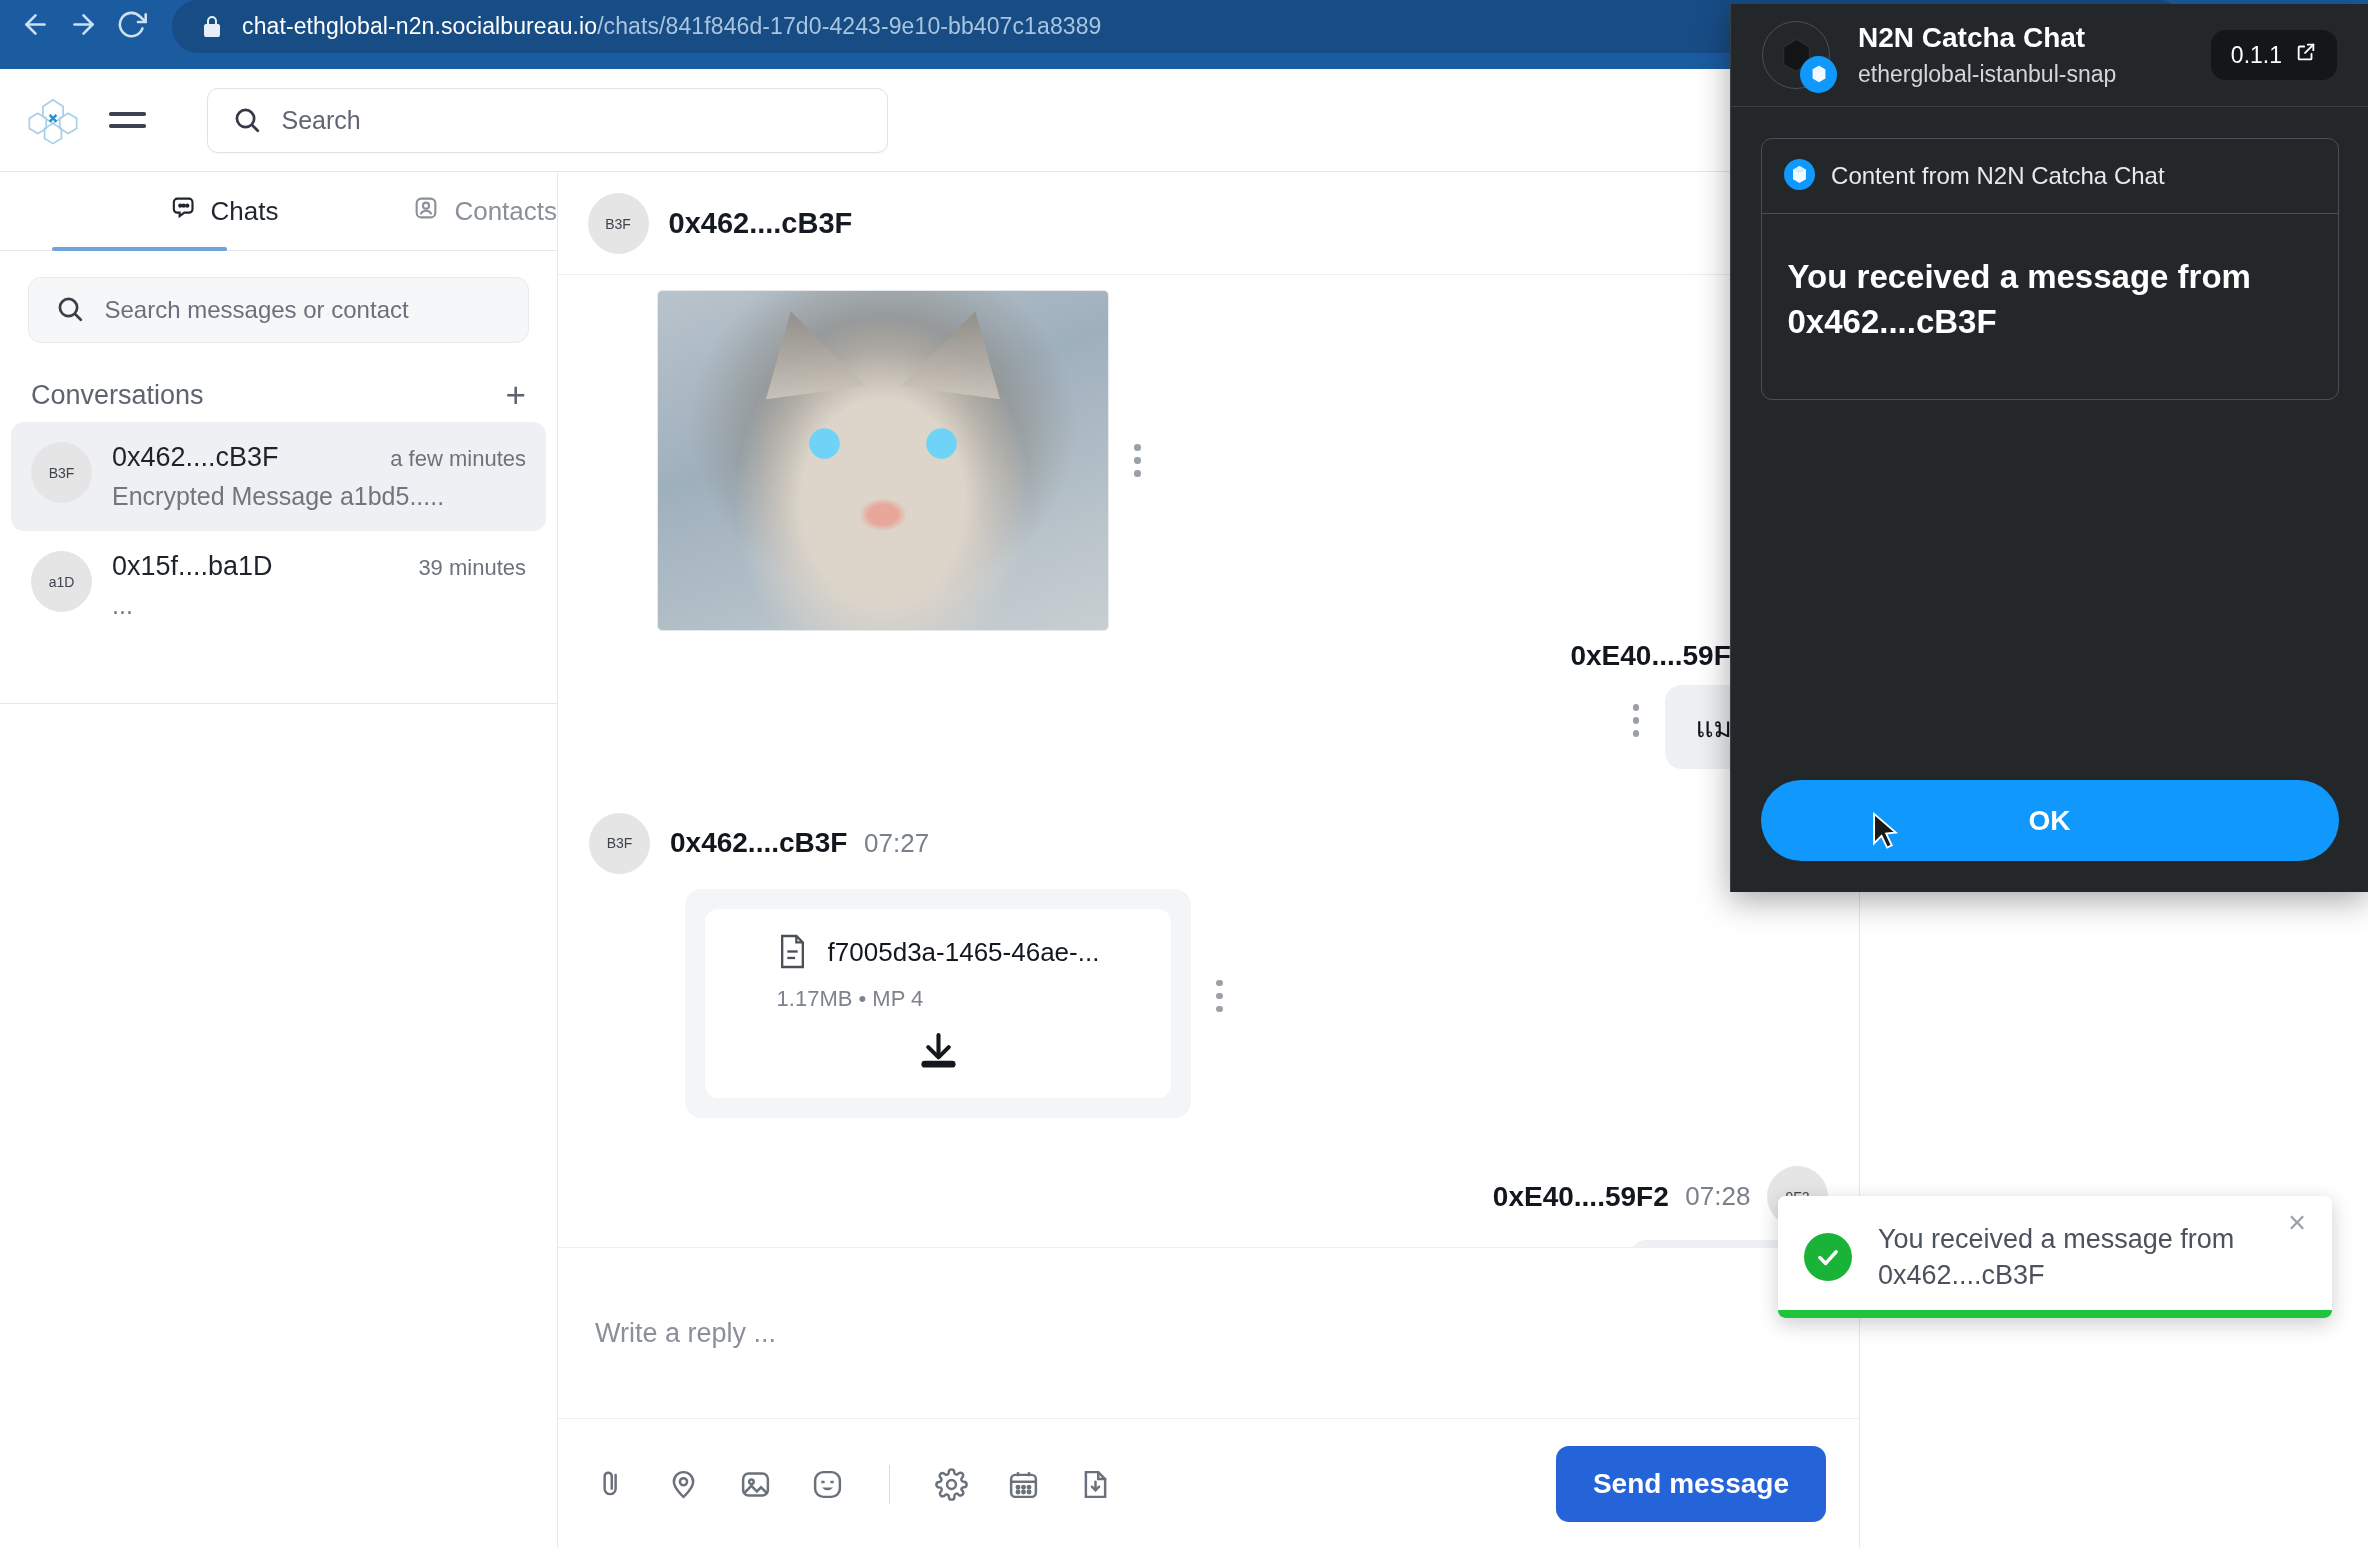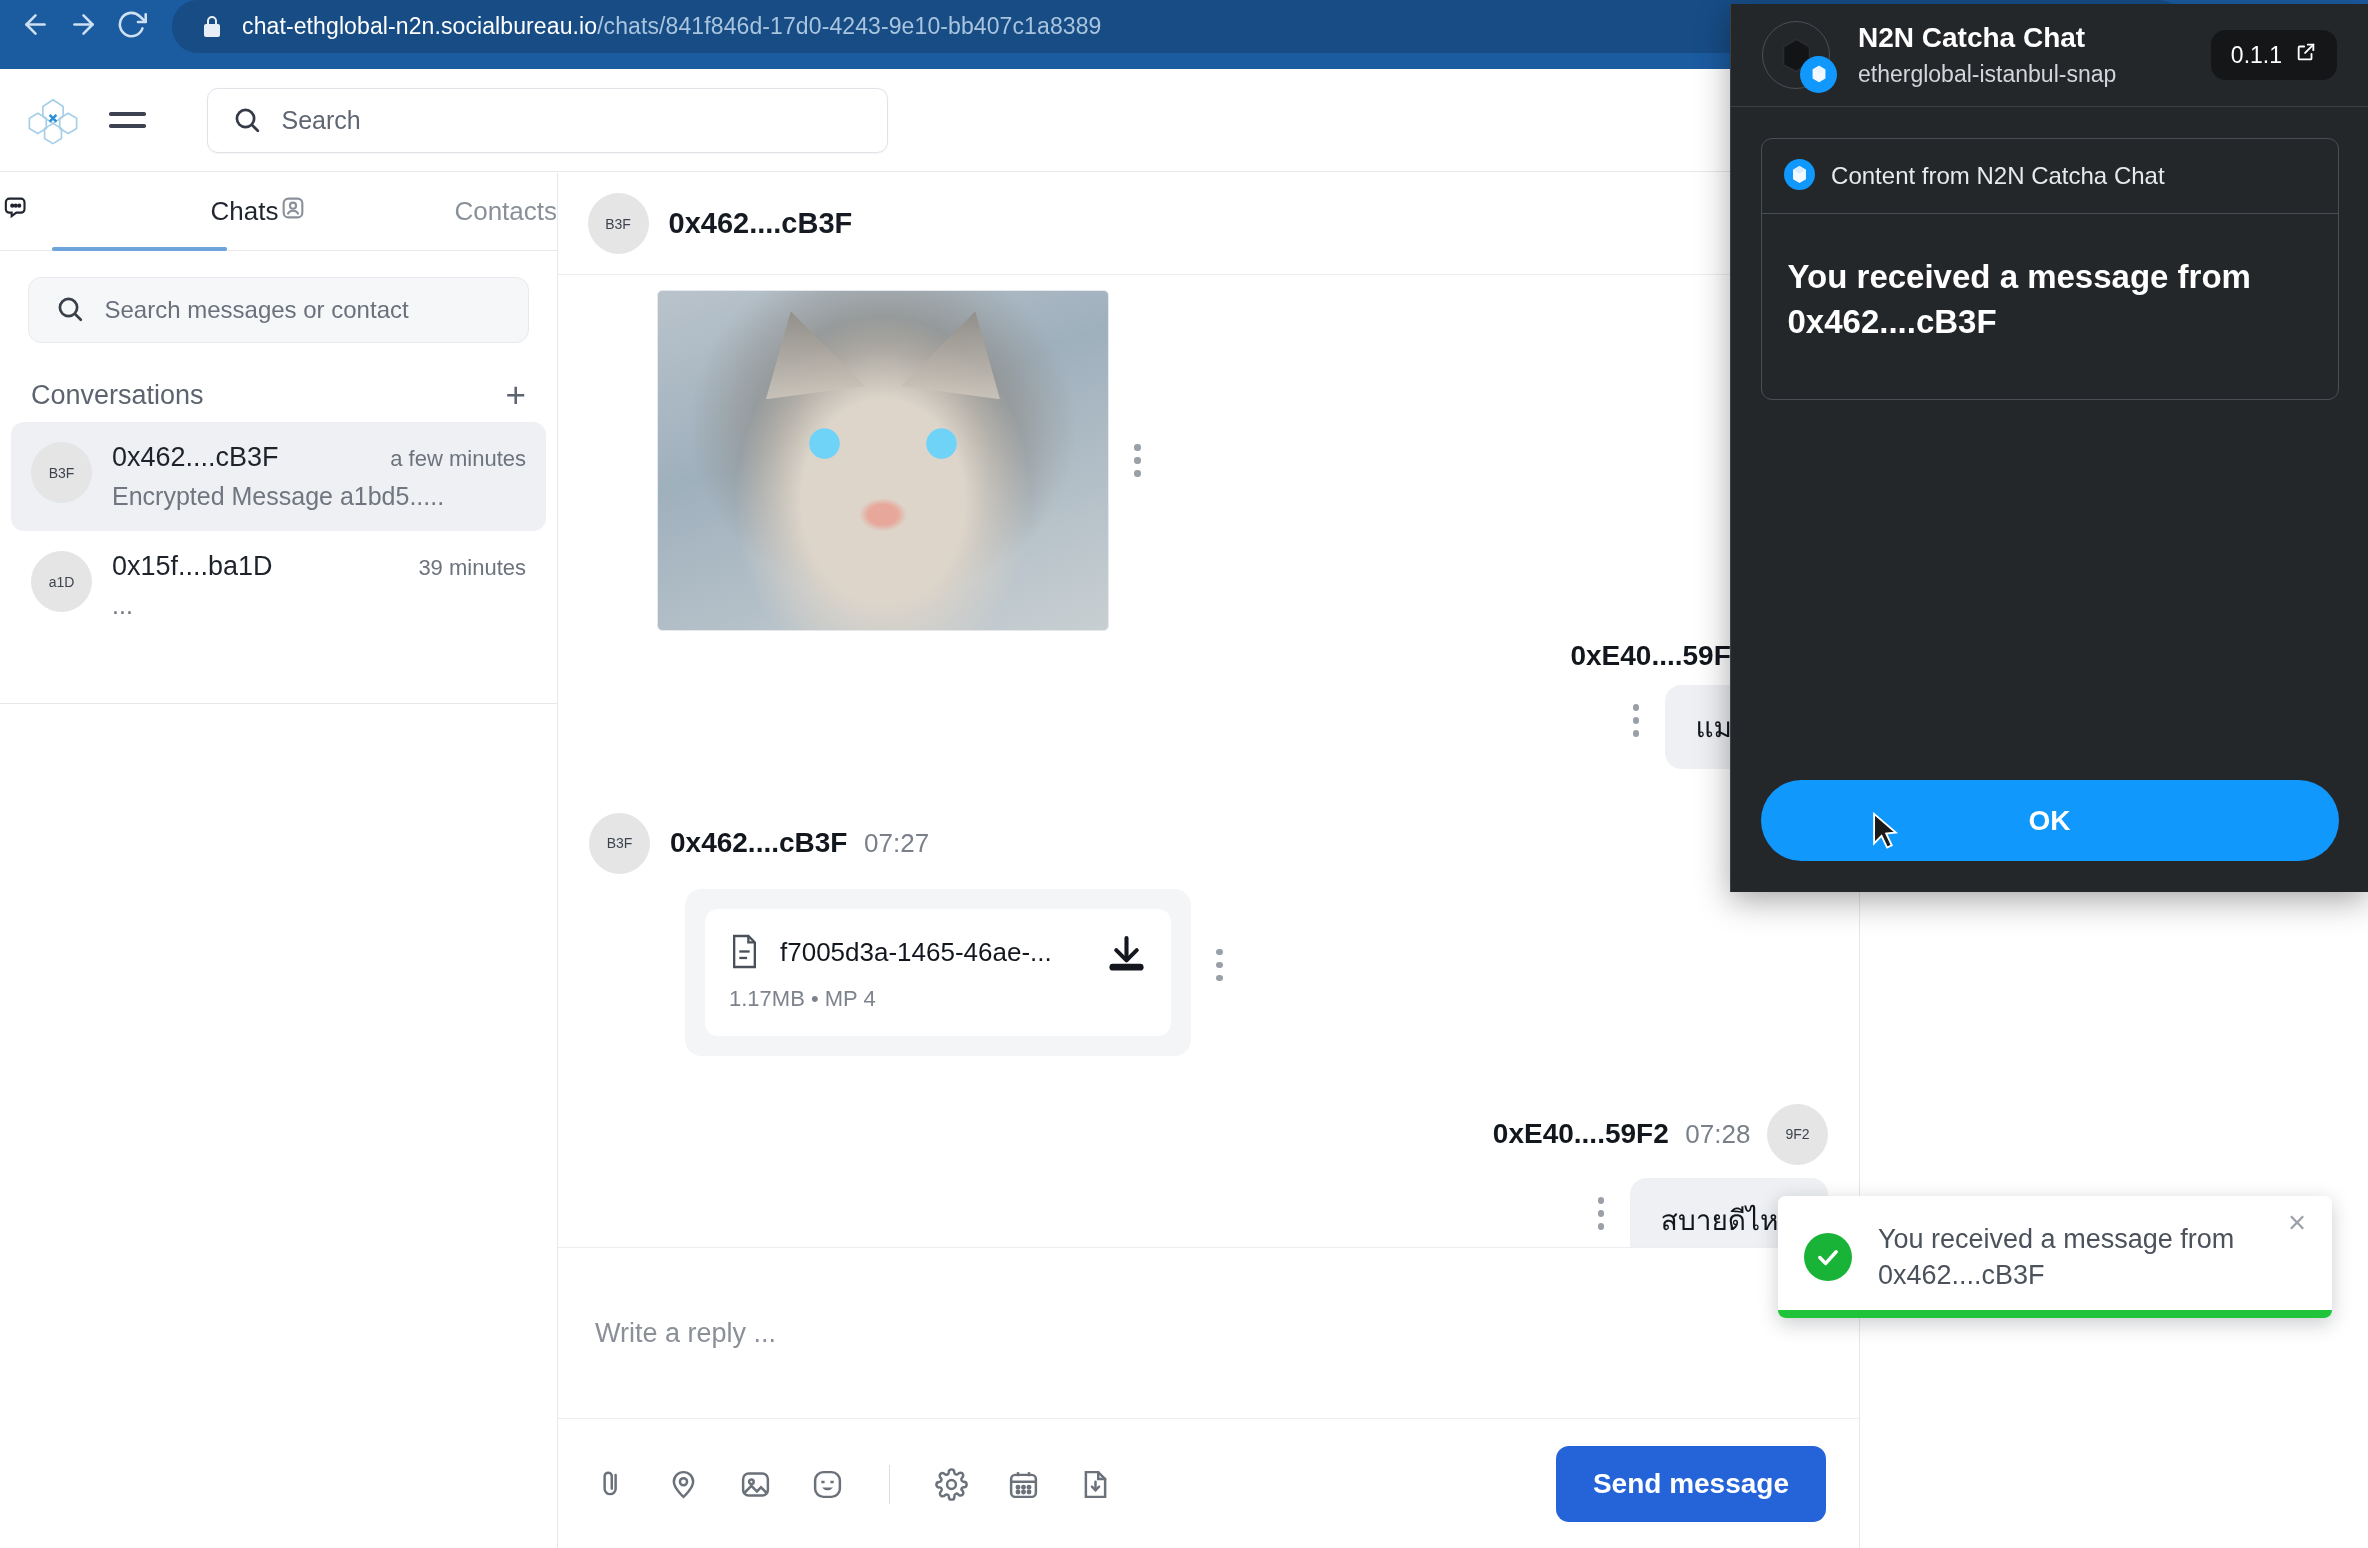--- a/index.html
+++ b/index.html
@@ -76,7 +76,7 @@
   }
   .tabs { display: flex; height: 78px; border-bottom: 0.9px solid #e6e8ec; }
   .tab {
-    flex: 1; display: flex; align-items: center; justify-content: space-between; gap: 14.8px;
+    flex: 1; display: flex; align-items: center; justify-content: flex-end; gap: 14.8px;
     font-size: 26px; color: #8a9099; position: relative;
   }
   .tab.active { color: #1f242e; }

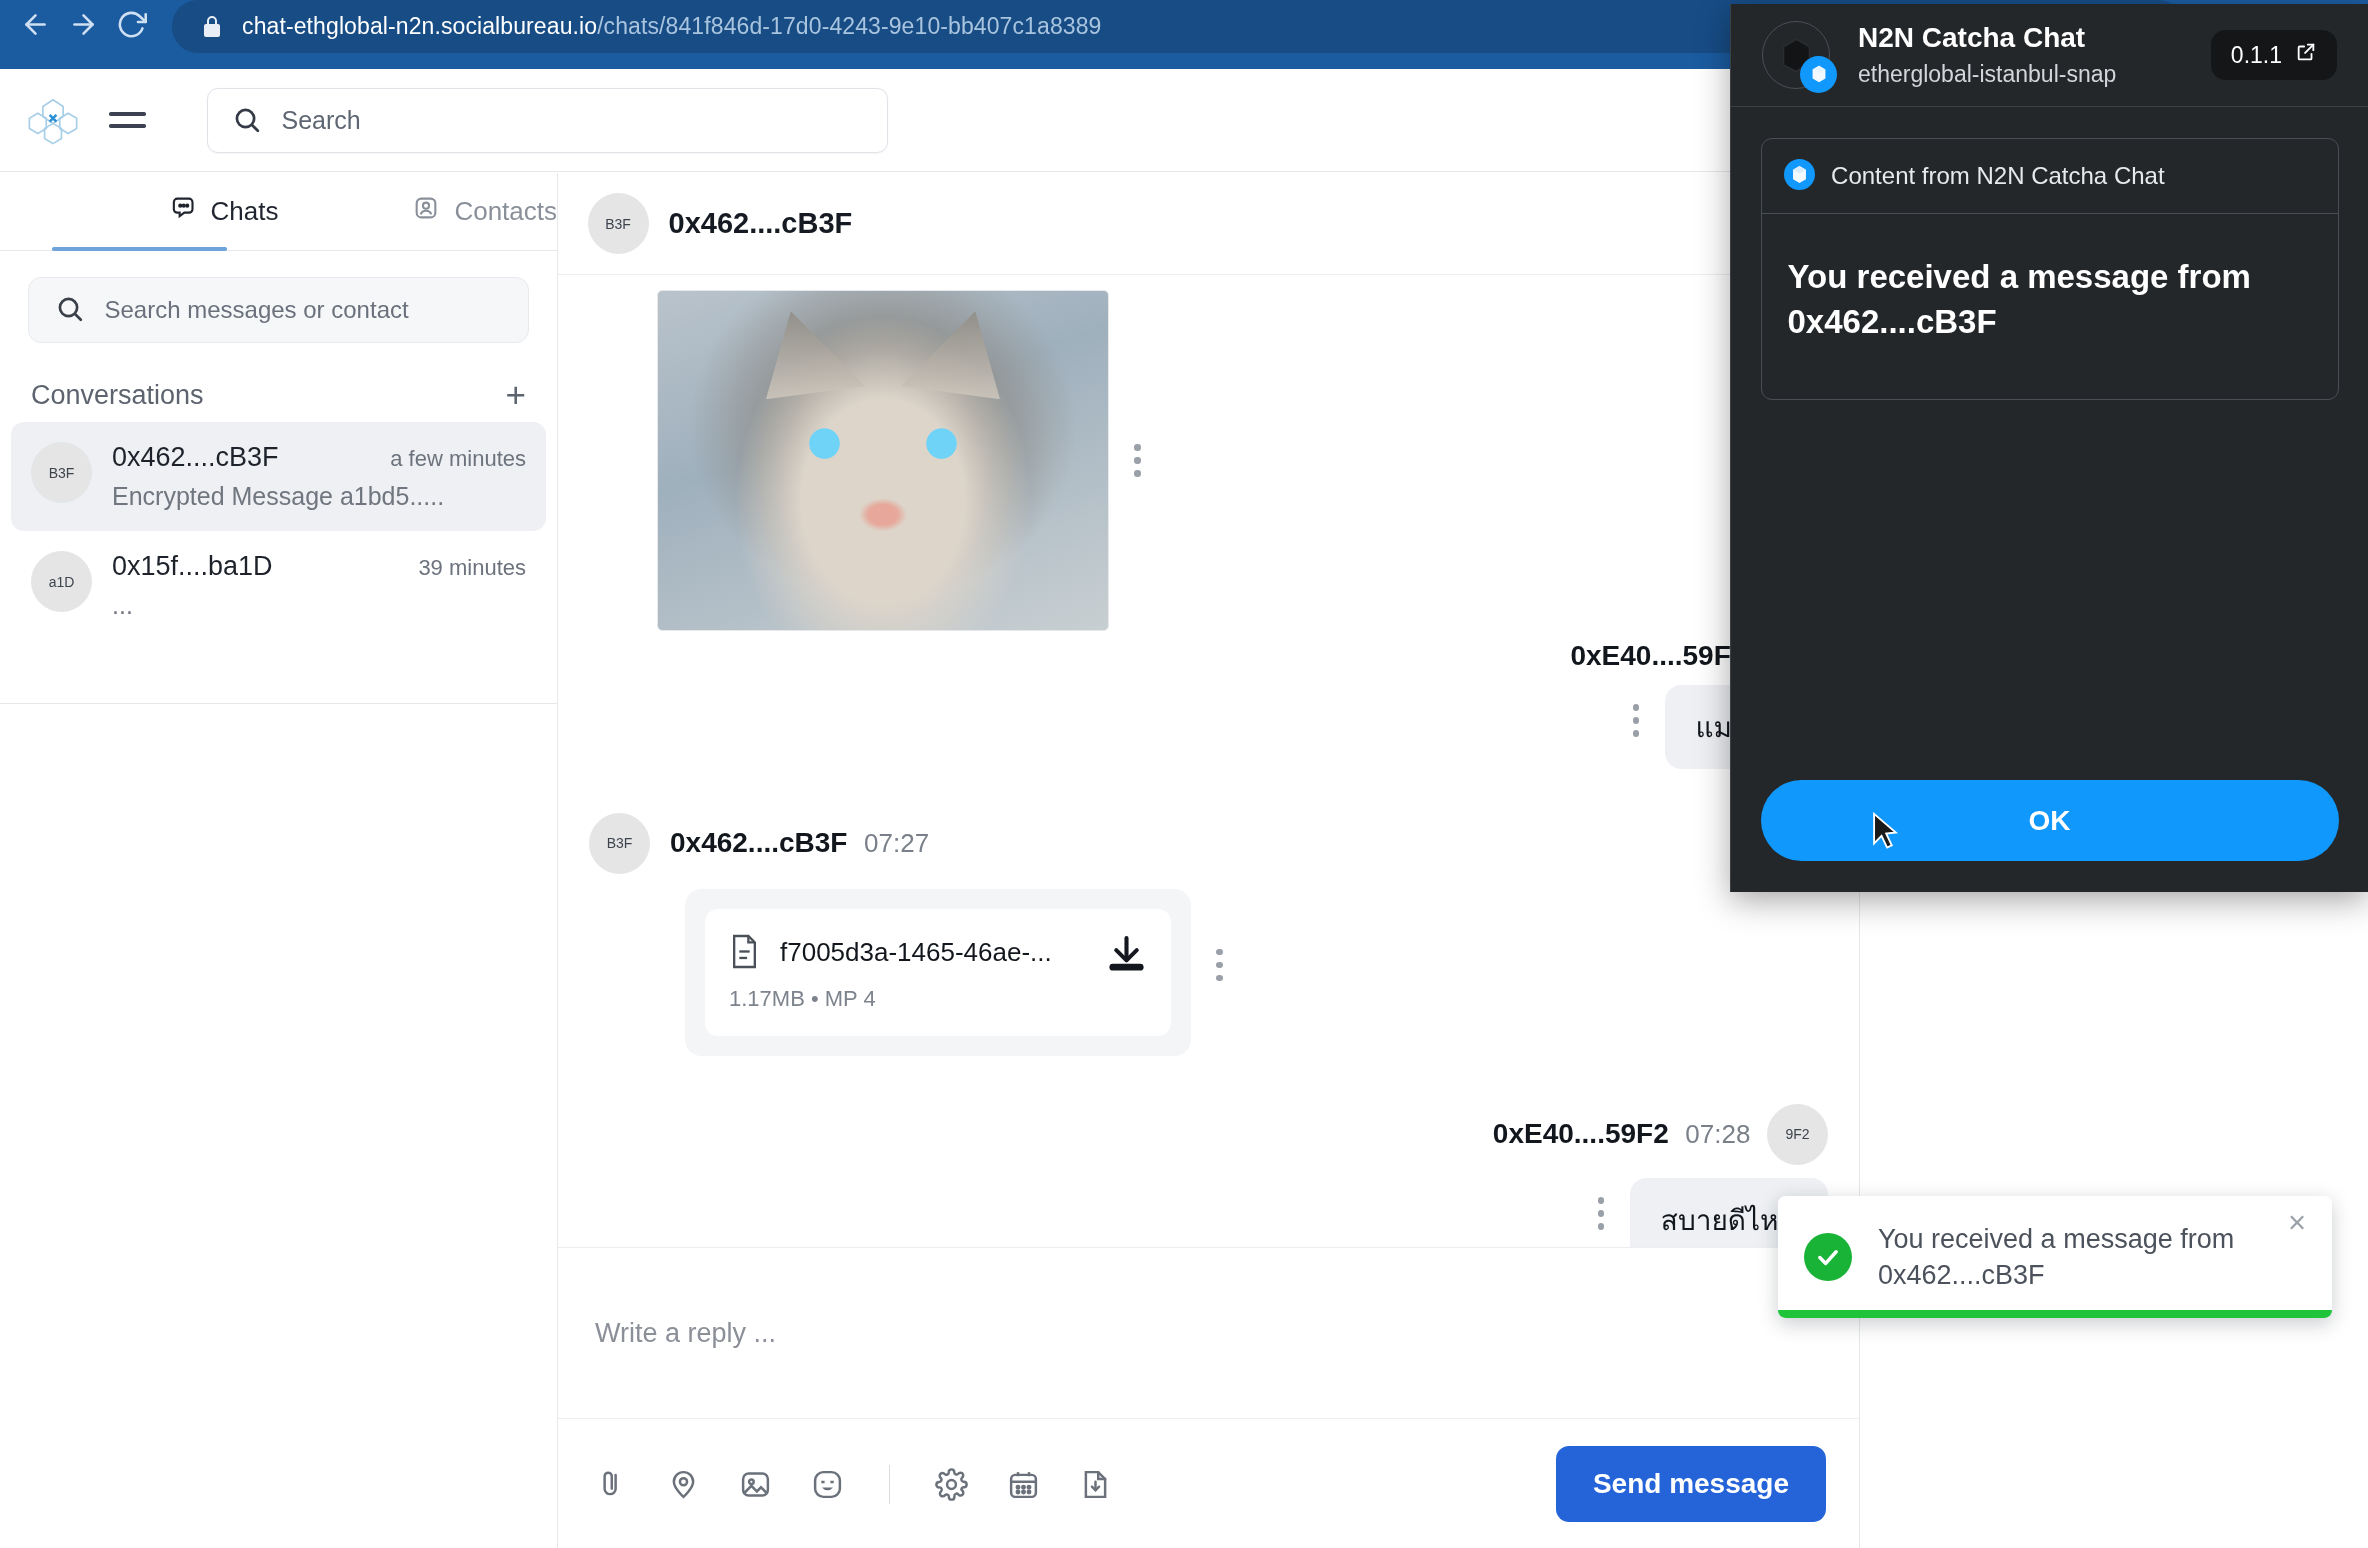--- a/index.html
+++ b/index.html
@@ -182,7 +182,7 @@
   }
   .file-bubble {
     background: #ffffff; border-radius: 13px; padding: 24px 24px;
-    display: flex; align-items: flex-start; gap: 18.5px;
+    display: flex; align-items: center; gap: 18.5px; flex-direction: column;
   }
   .file-left { flex: 1; min-width: 0; }
   .file-name-row { display: flex; align-items: center; gap: 20px; }

